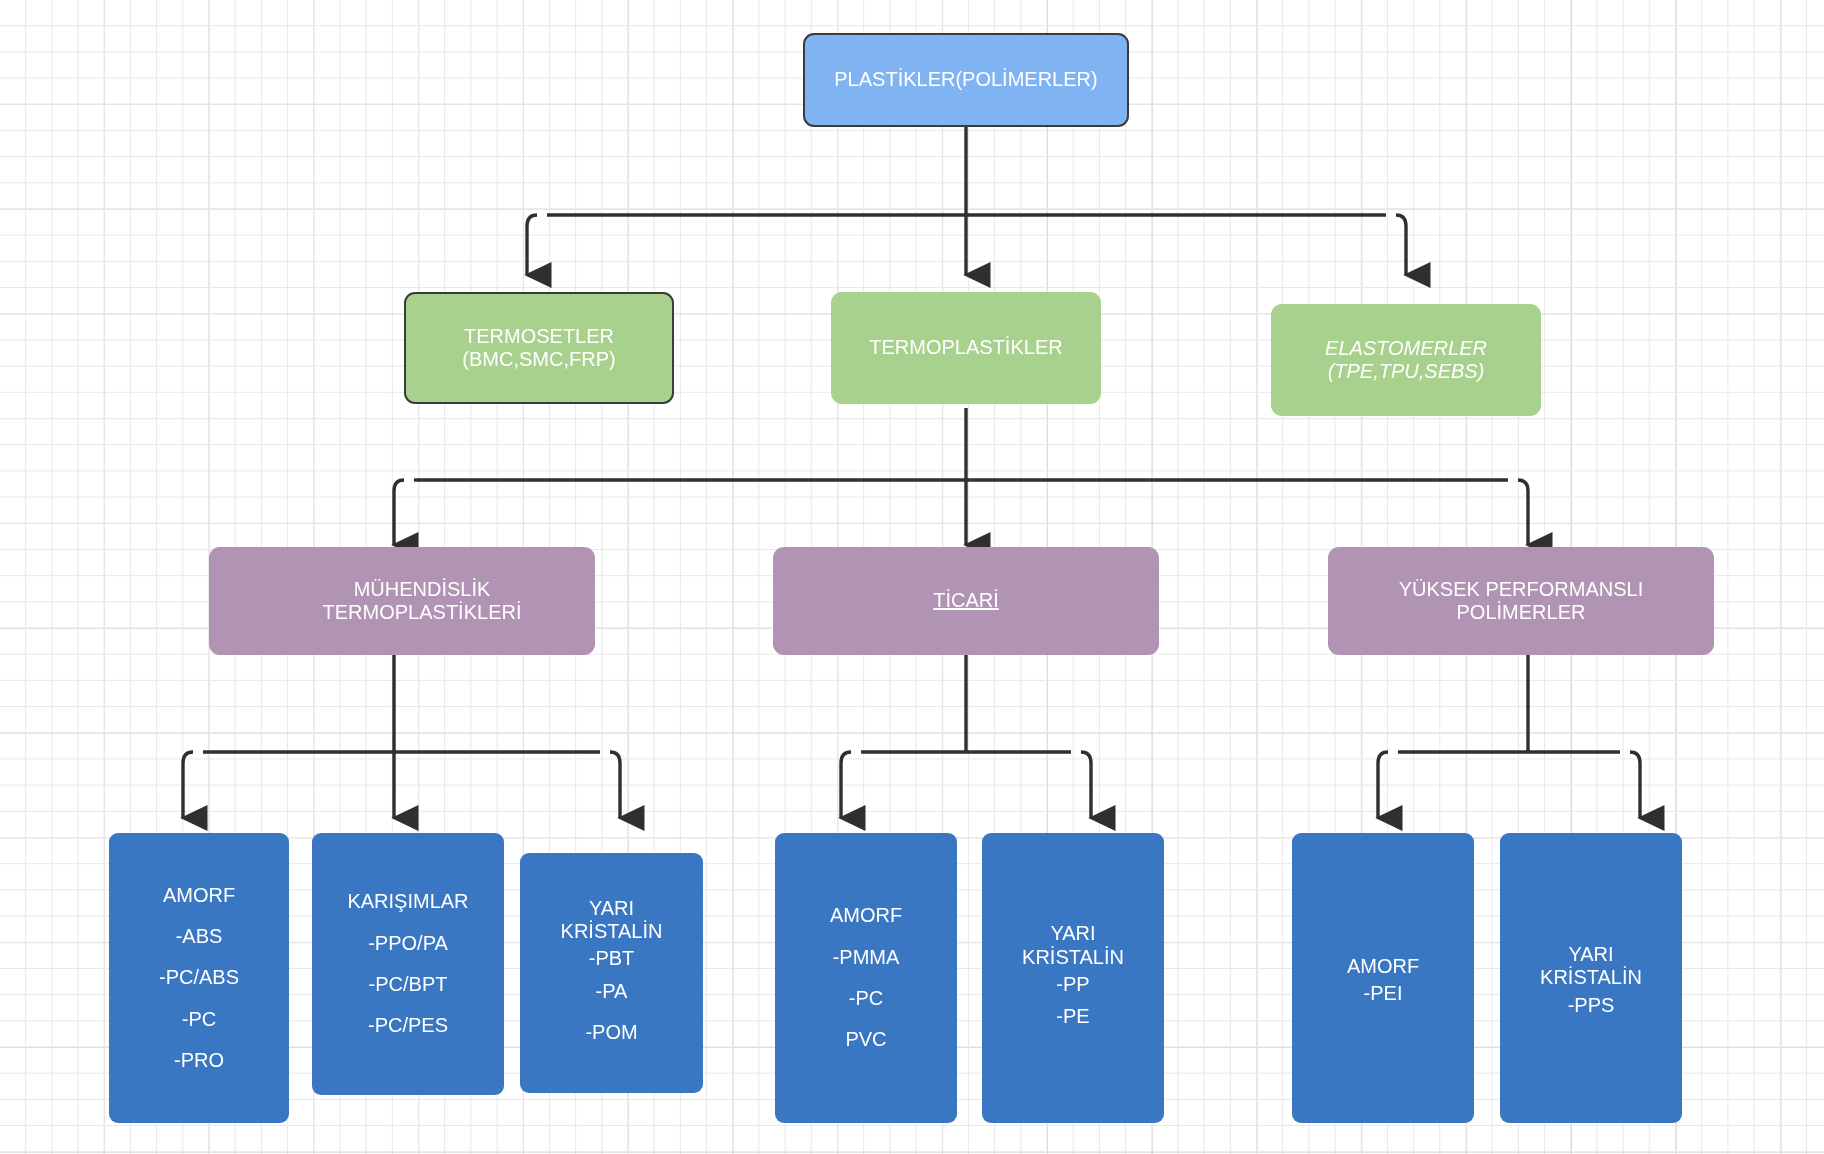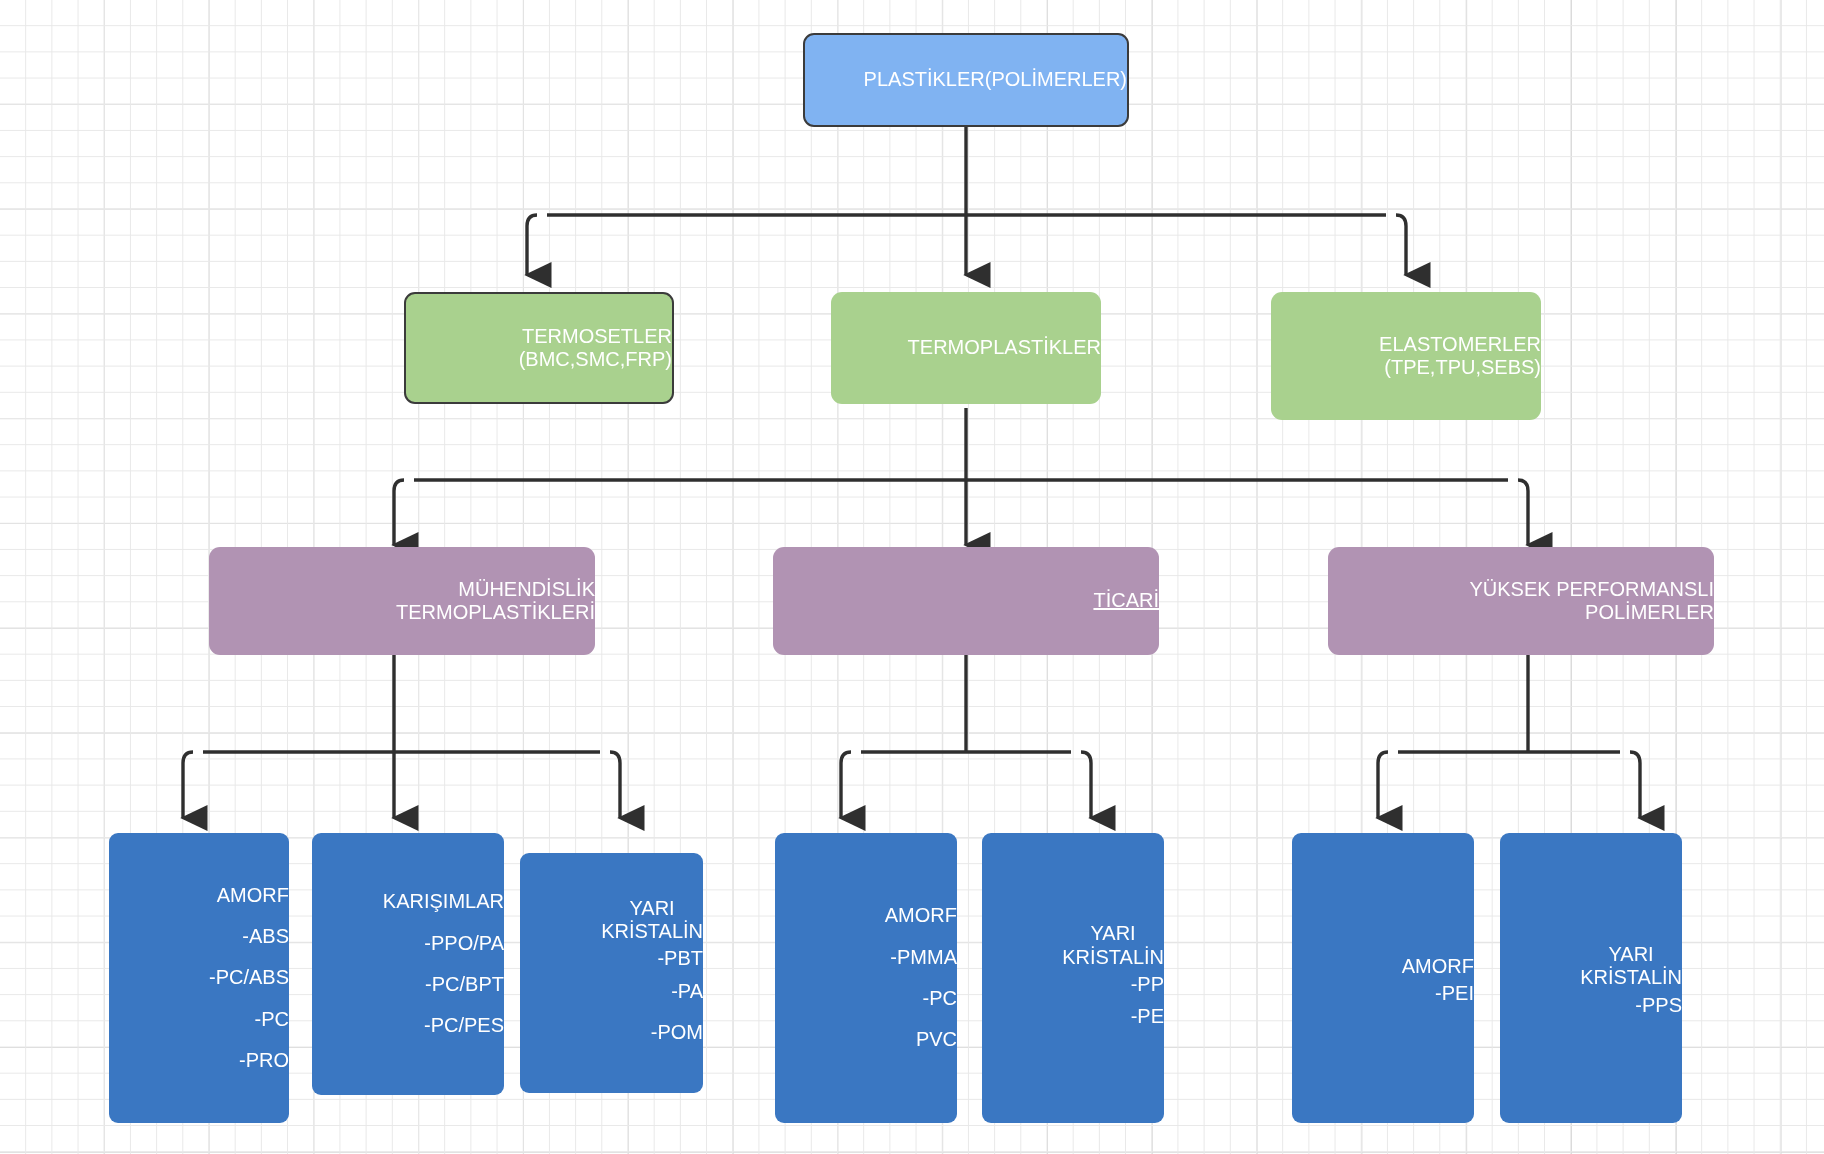--- a/index.html
+++ b/index.html
@@ -41,7 +41,7 @@
     box-sizing: border-box;
     display: flex;
     flex-direction: column;
-    align-items: flex-end;
+    align-items: center;
     justify-content: center;
     color: #ffffff;
     text-align: center;

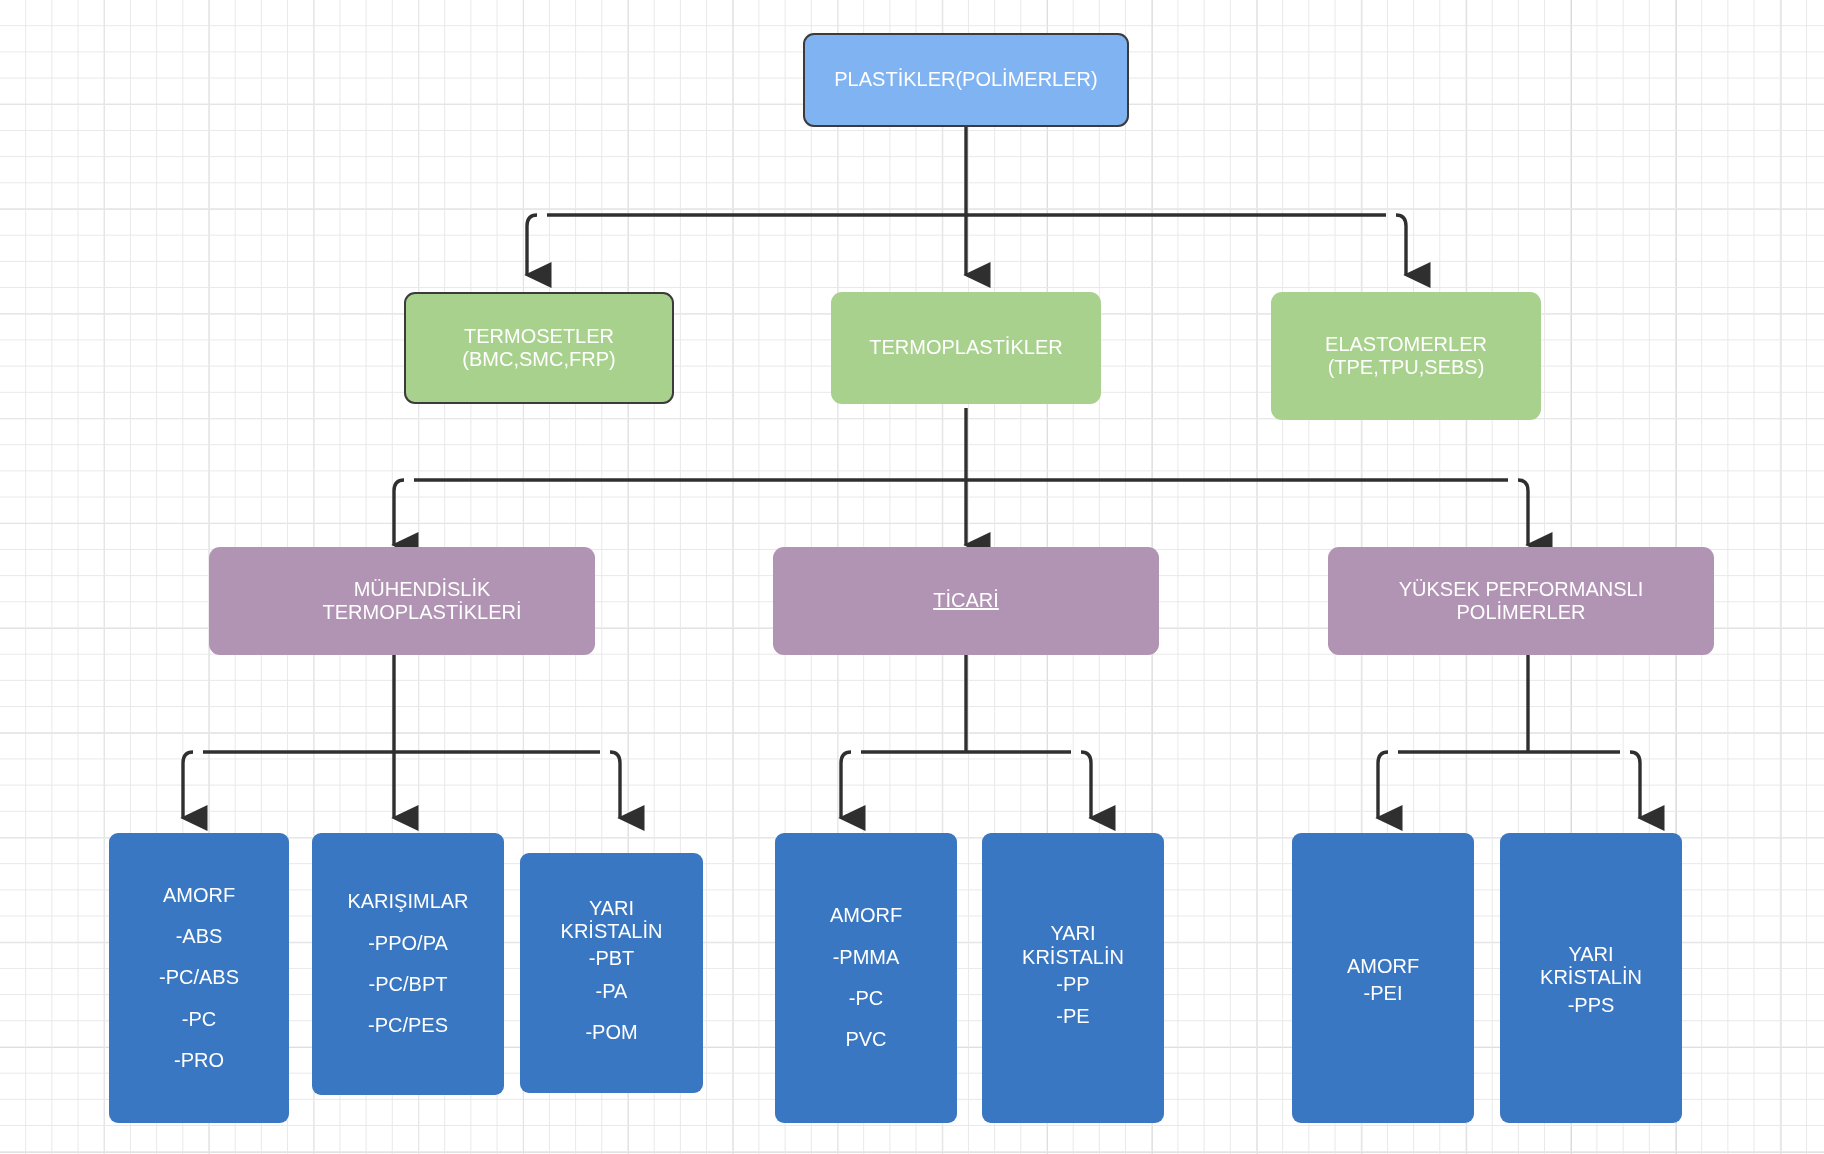--- a/index.html
+++ b/index.html
@@ -141,7 +141,7 @@
     <span class="line">TERMOPLASTİKLER</span>
   </div>
 
-  <div class="node n-green" style="left:1271px; top:292px; width:270px; height:128px;">
+  <div class="node n-green" style="left:1271px; top:304px; width:270px; height:112px;font-style:italic;">
     <span class="line">ELASTOMERLER</span>
     <span class="line">(TPE,TPU,SEBS)</span>
   </div>

